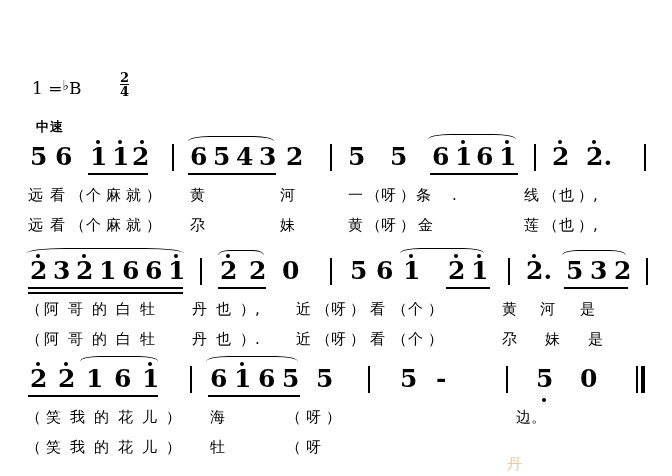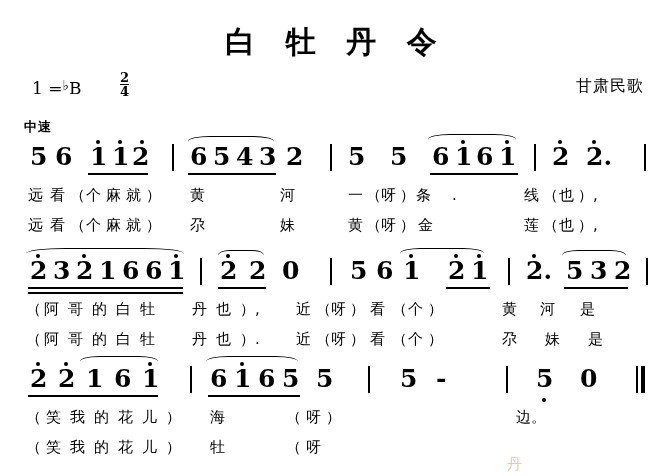--- a/index.html
+++ b/index.html
@@ -124,7 +124,6 @@
 
 <div id="sheet">
 
-  <div class="title">白 牡 丹 令</div>
 
   <div class="keysig">
     <span>1 =</span><span class="b">♭</span><span>B</span>

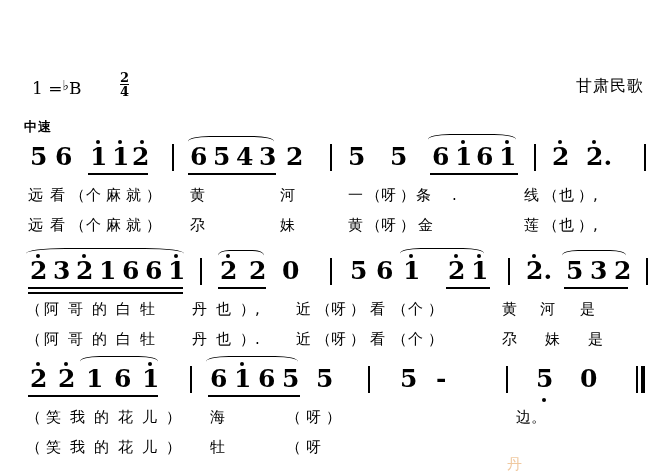--- a/index.html
+++ b/index.html
@@ -134,7 +134,6 @@
     <span class="den">4</span>
   </div>
 
-  <div class="composer">甘肃民歌</div>
   <div class="tempo">中速</div>
 
   <div class="row" style="top:136px;">

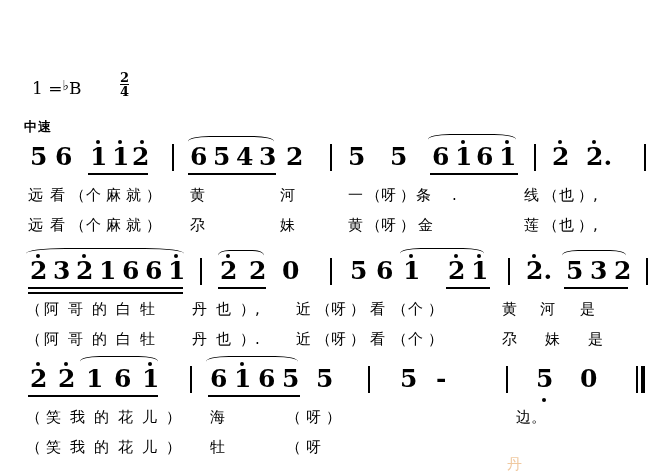--- a/index.html
+++ b/index.html
@@ -52,7 +52,7 @@
     letter-spacing:1px;
   }
   .tempo{
-    position:absolute;left:24px;top:118px;
+    position:absolute;left:36px;top:118px;
     font-size:13px;
     font-weight:bold;
     letter-spacing:1px;

